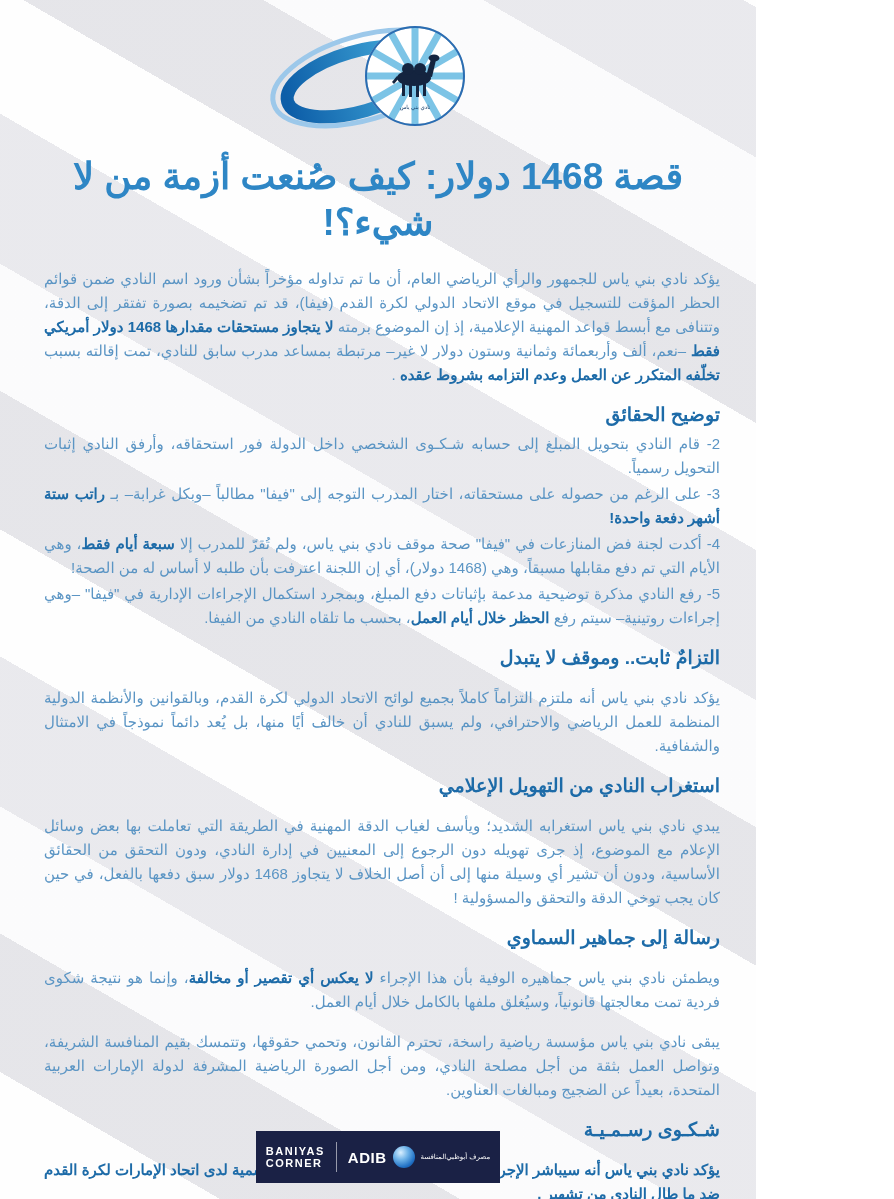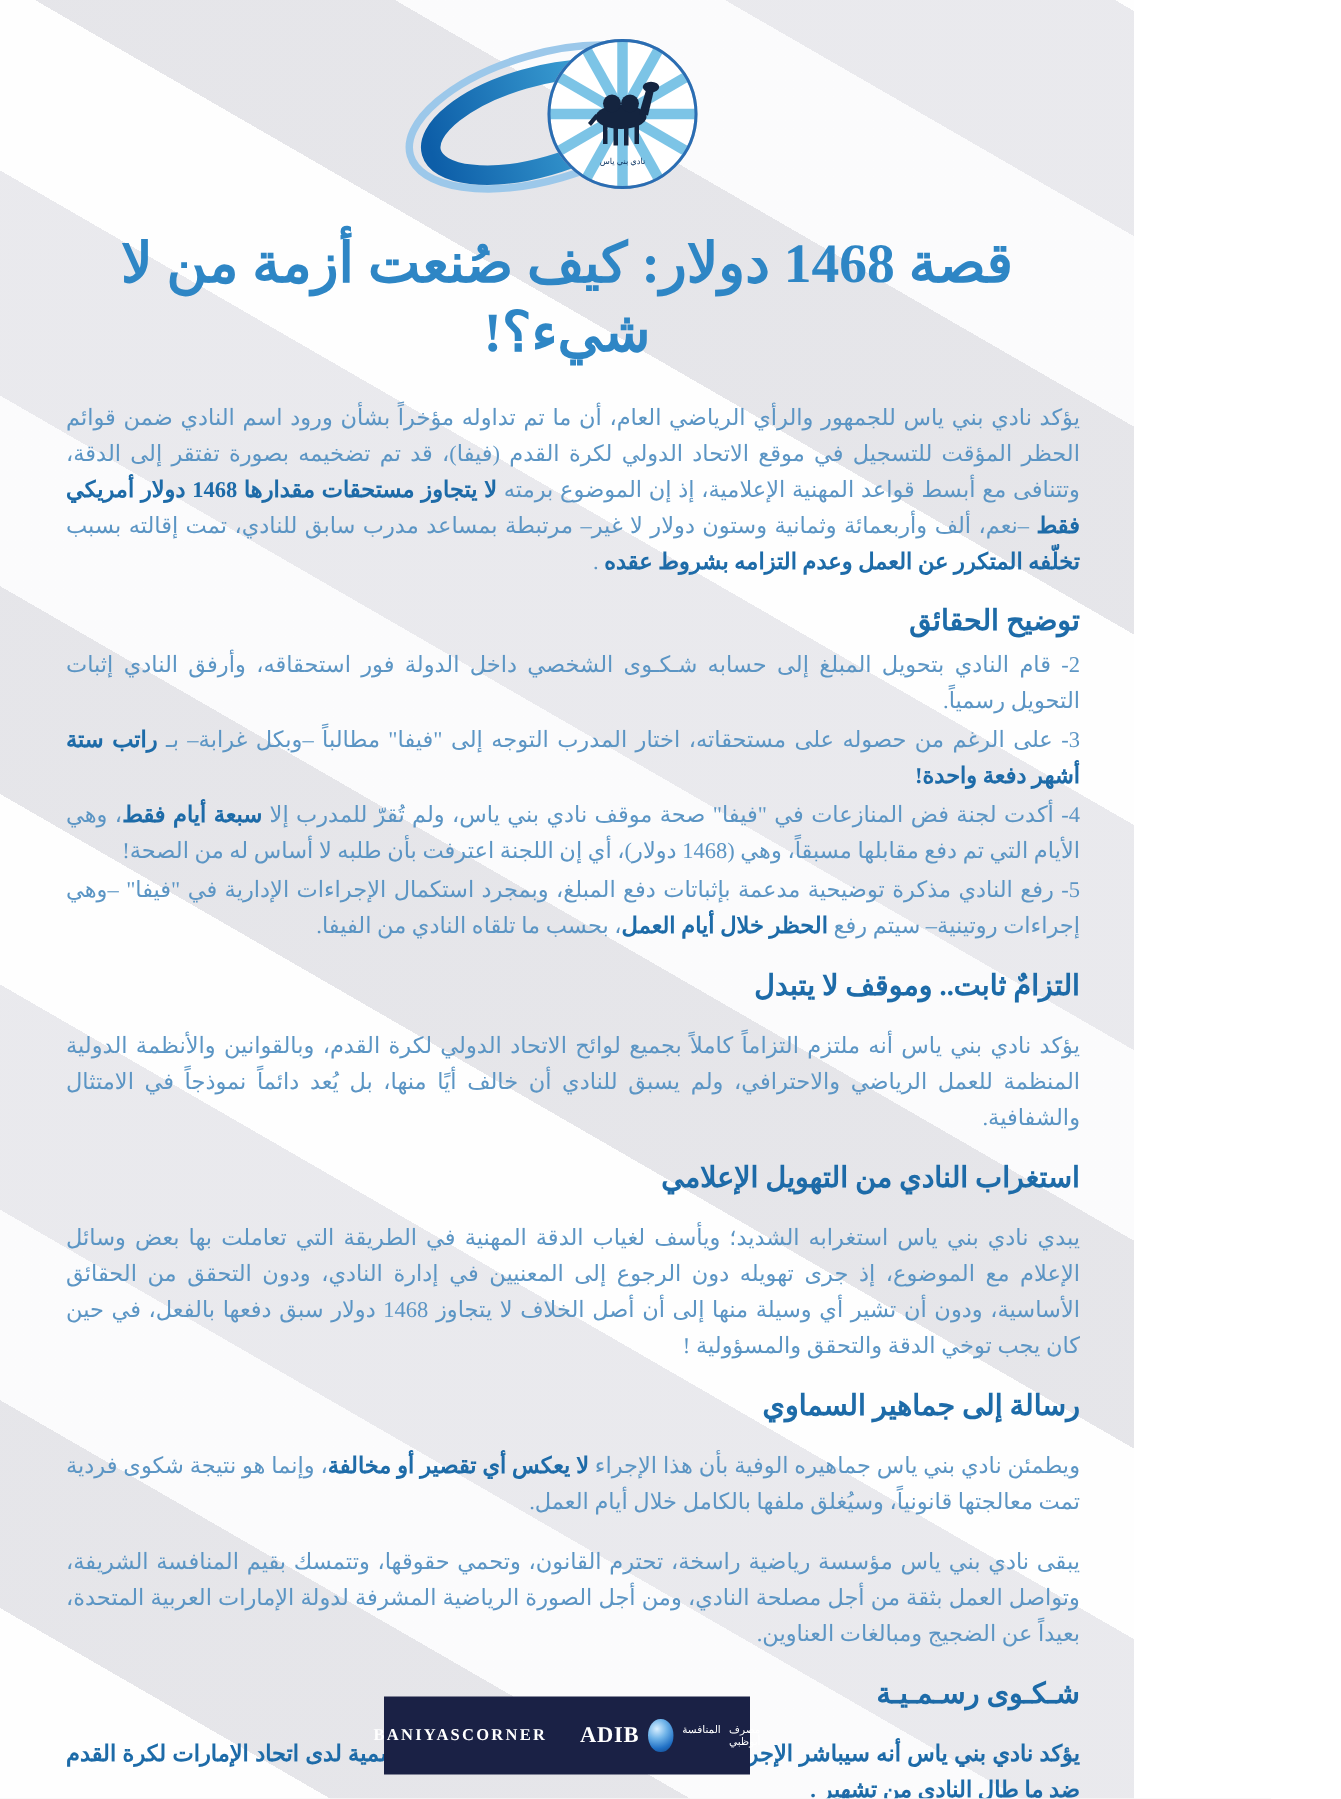--- a/index.html
+++ b/index.html
@@ -5,7 +5,7 @@
   html,body{margin:0;padding:0;}
   .page{
     width:756px;height:1199px;position:relative;overflow:hidden;
-    font-family:Liberation Serif, serif;
+    font-family:Liberation Sans, sans-serif;
     background-color:#f2f2f4;
     background-image:
       repeating-linear-gradient(30deg,

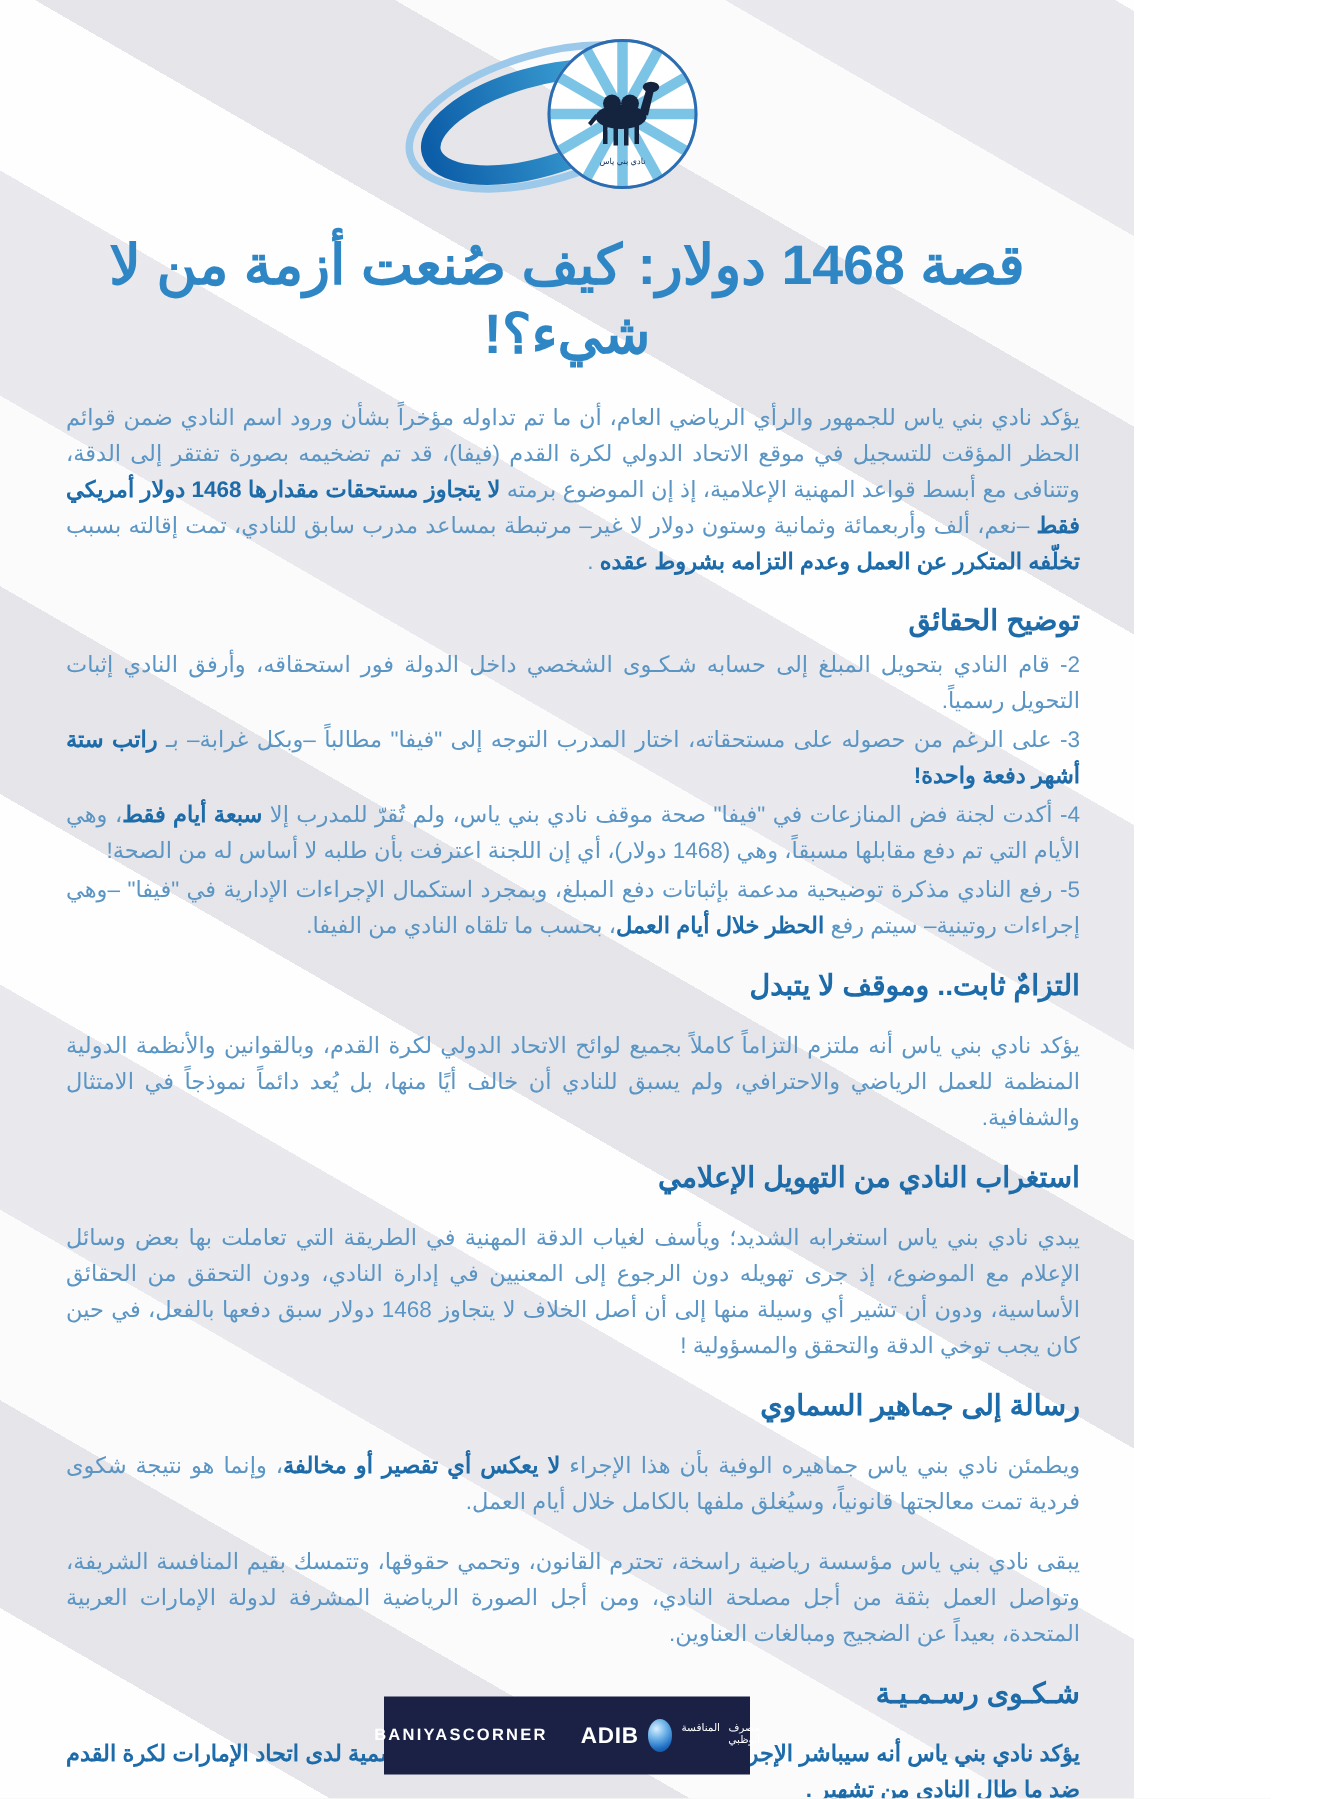--- a/index.html
+++ b/index.html
@@ -38,7 +38,7 @@
     display:flex;align-items:center;justify-content:center;gap:11px;
     color:#ffffff;
   }
-  .bc-block{display:flex;line-height:12px;}
+  .bc-block{display:flex;flex-direction:column;line-height:12px;}
   .bc-line{font-size:11px;font-weight:bold;letter-spacing:1.5px;}
   .footer-divider{width:1px;height:30px;background:rgba(255,255,255,0.55);}
   .adib-block{display:flex;align-items:center;gap:6px;}

